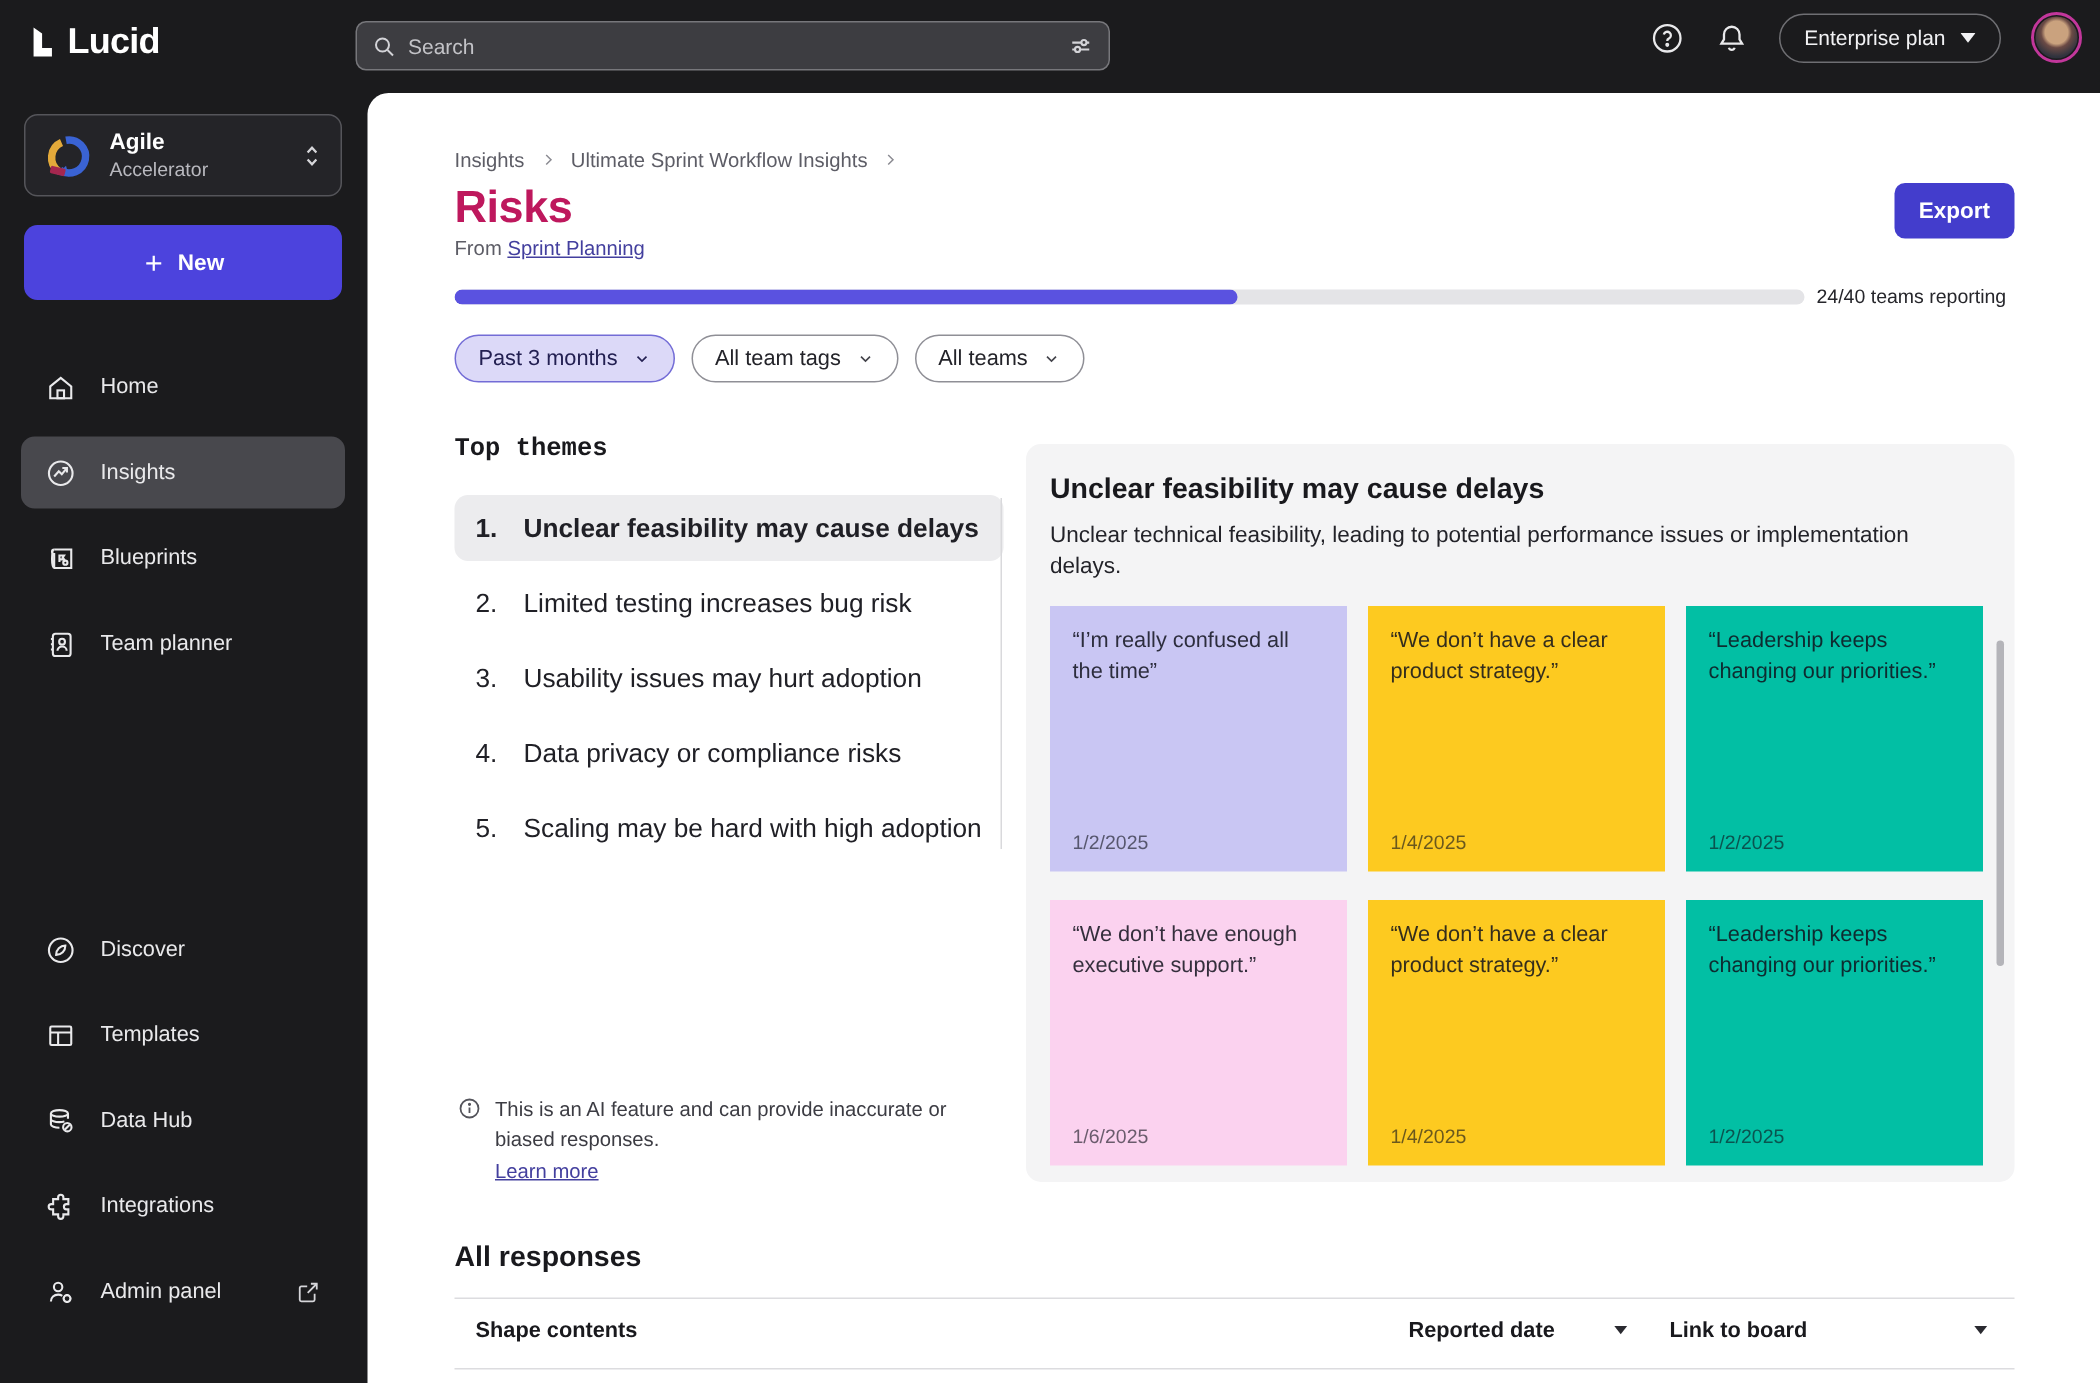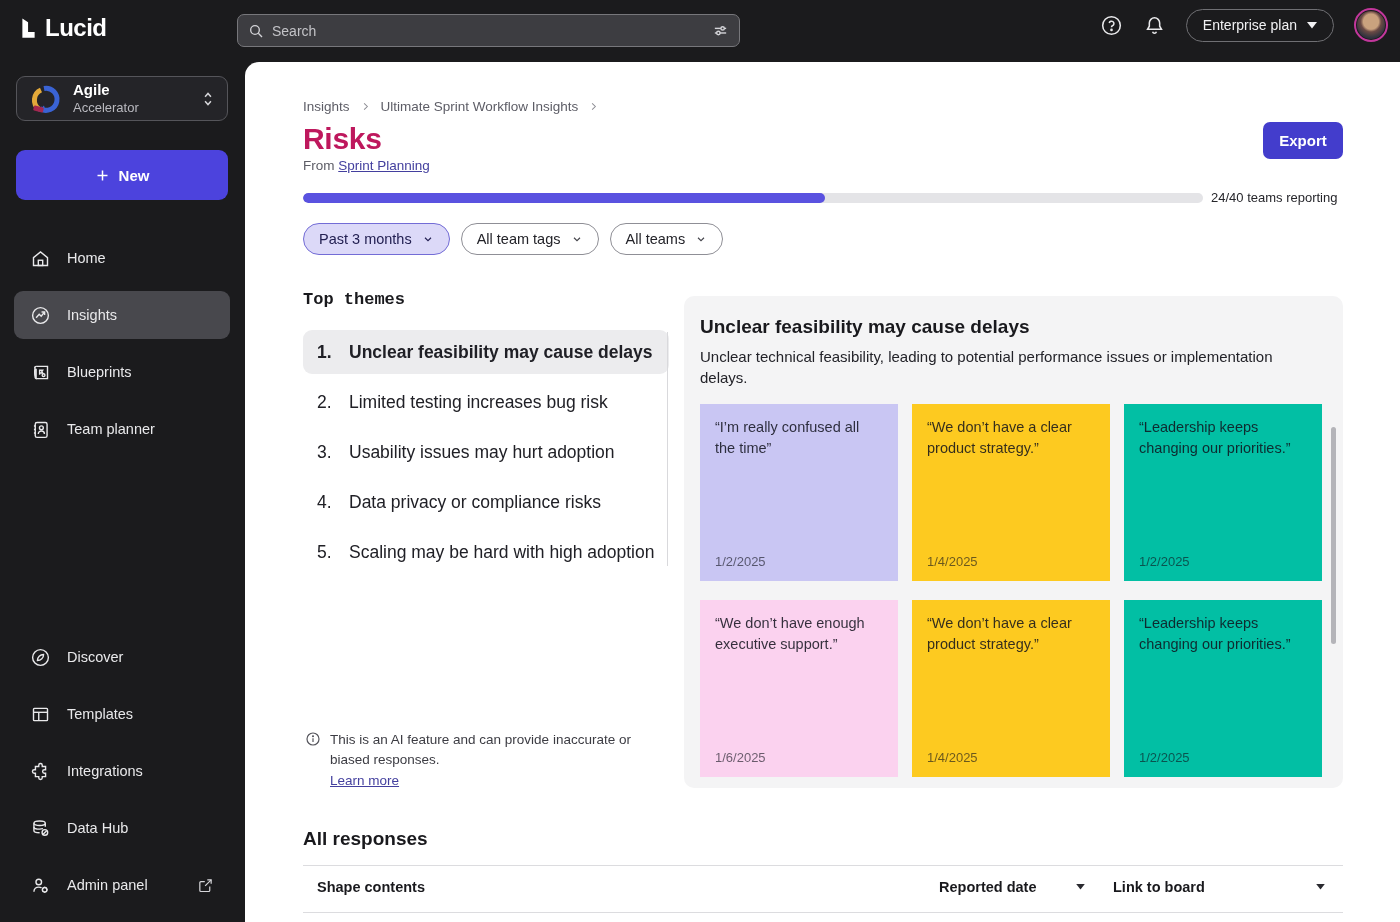--- a/index.html
+++ b/index.html
@@ -42,7 +42,7 @@
   
   .sidebar { position:absolute; left:0; top:62px; width:245px; height:860px; }
   .workspace {
-    position:absolute; left:16px; top:14px; width:212px; height:45px;
+    position:absolute; left:16px; top:14px; width:212px; height:55px;
     background:#242428; border:1px solid #55555a; border-radius:9px;
     display:flex; align-items:center; padding:0 12px; gap:10px; cursor:pointer;
   }

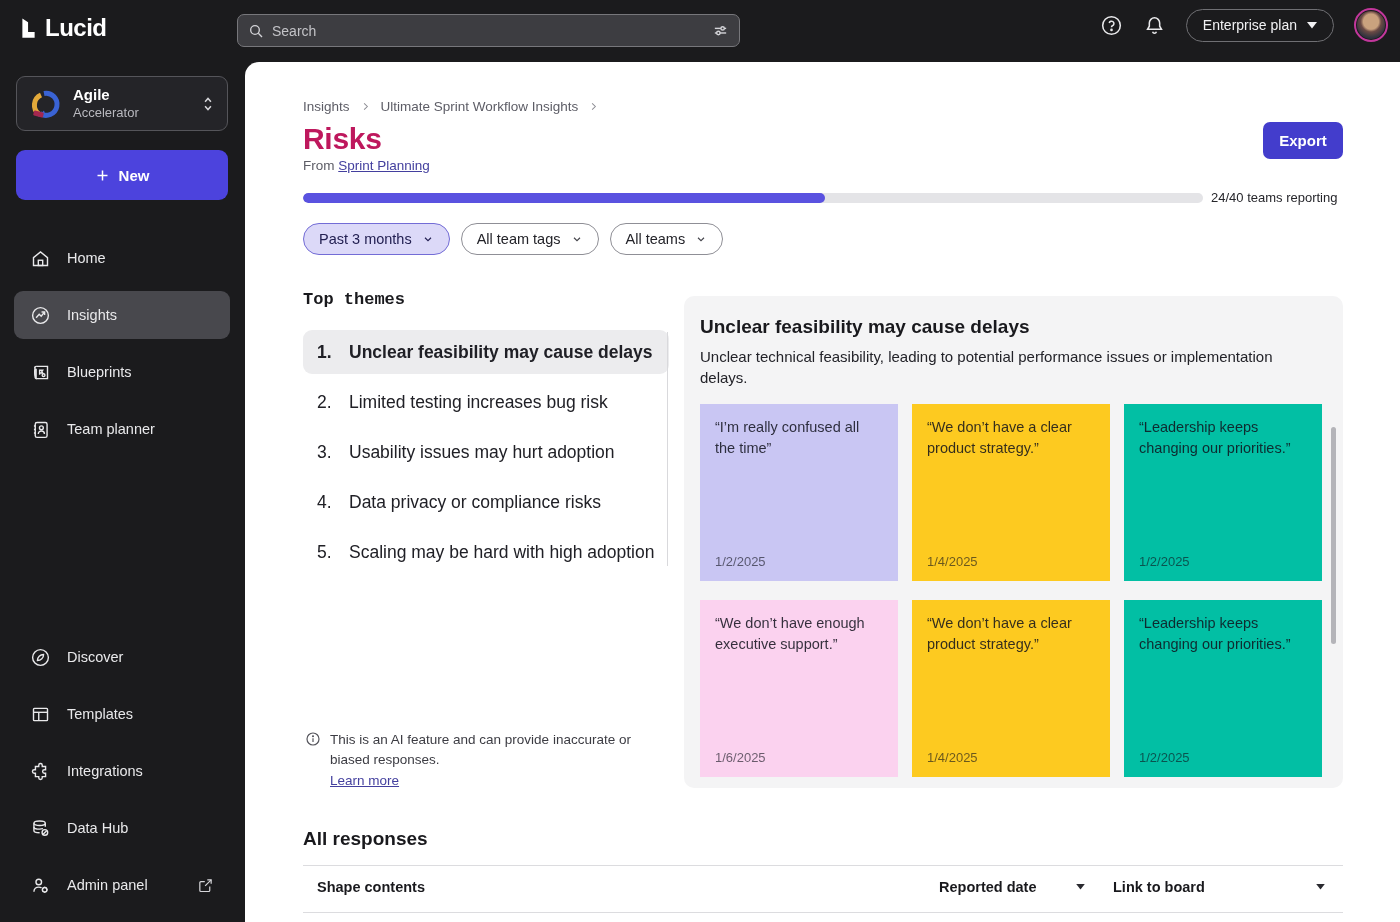--- a/index.html
+++ b/index.html
@@ -56,7 +56,7 @@
     display:flex; align-items:center; justify-content:center; gap:9px; cursor:pointer;
   }
   .nav { position:absolute; left:14px; top:172px; width:216px; }
-  .nav-bottom { position:absolute; left:14px; bottom:4px; width:216px; }
+  .nav-bottom { position:absolute; left:14px; bottom:28px; width:216px; }
   .nav-item {
     height:48px; border-radius:9px; display:flex; align-items:center; gap:16px;
     padding:0 16px; color:#e9e9eb; font-size:14.5px; cursor:pointer; margin-bottom:9px;

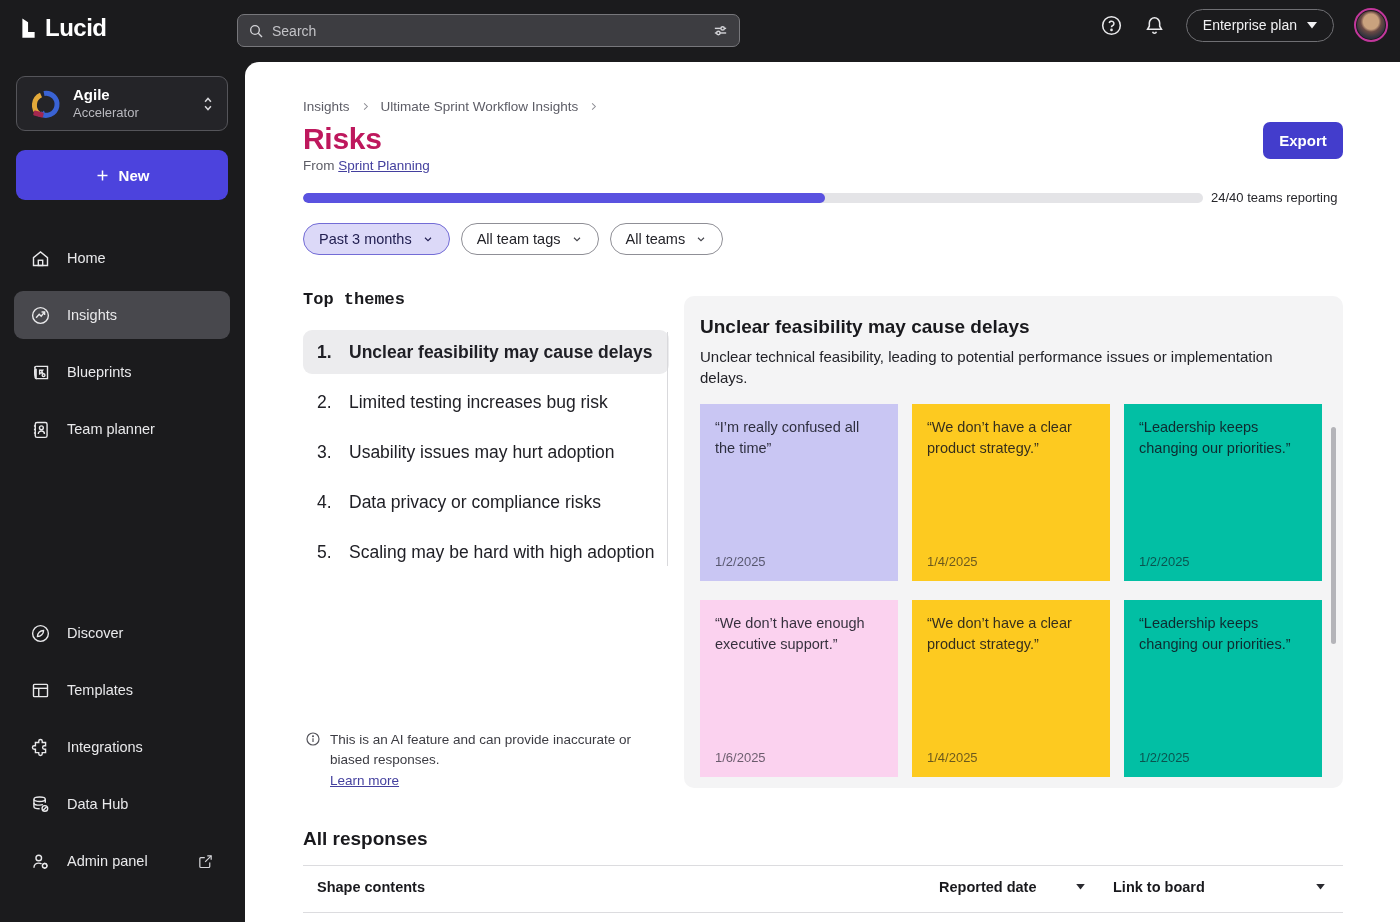--- a/index.html
+++ b/index.html
@@ -291,14 +291,6 @@
     <div class="nav-item">
       <span>
         <svg width="21" height="21" viewBox="0 0 24 24" fill="none" stroke="#e9e9eb" stroke-width="1.6">
-            <path d="M10 4.8 a2 2 0 0 1 4 0 v1.4 h3.8 v3.8 h-1.4 a2 2 0 1 0 0 4 h1.4 v3.8 h-3.8 v1.4 a2 2 0 1 1-4 0 v-1.4 H6.2 v-3.8 H4.8 a2 2 0 1 1 0-4 h1.4 V6.2 H10 Z"></path>
-          </svg>
-      </span>
-      <span>Integrations</span>
-    </div>
-    <div class="nav-item">
-      <span>
-        <svg width="21" height="21" viewBox="0 0 24 24" fill="none" stroke="#e9e9eb" stroke-width="1.6">
             <ellipse cx="11" cy="6" rx="6.5" ry="2.5"></ellipse>
             <path d="M4.5 6 V14.5 c0 1.3 2.9 2.4 6.5 2.4"></path>
             <path d="M17.5 6 V10"></path>
@@ -308,6 +300,14 @@
           </svg>
       </span>
       <span>Data Hub</span>
+    </div>
+    <div class="nav-item">
+      <span>
+        <svg width="21" height="21" viewBox="0 0 24 24" fill="none" stroke="#e9e9eb" stroke-width="1.6">
+            <path d="M10 4.8 a2 2 0 0 1 4 0 v1.4 h3.8 v3.8 h-1.4 a2 2 0 1 0 0 4 h1.4 v3.8 h-3.8 v1.4 a2 2 0 1 1-4 0 v-1.4 H6.2 v-3.8 H4.8 a2 2 0 1 1 0-4 h1.4 V6.2 H10 Z"></path>
+          </svg>
+      </span>
+      <span>Integrations</span>
     </div>
     <div class="nav-item">
       <span>

